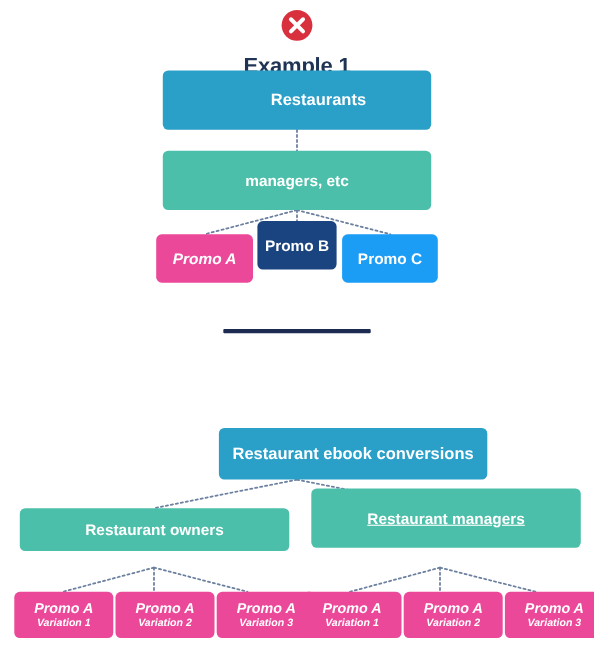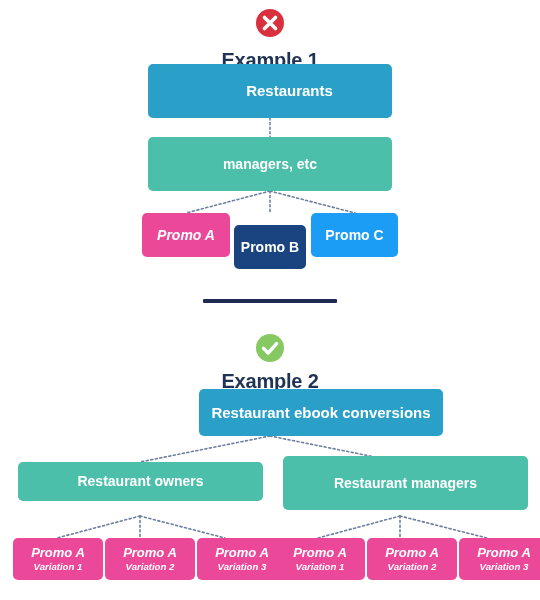--- a/index.html
+++ b/index.html
@@ -136,7 +136,7 @@
   <div class="node blue" style="left:142px; top:213px; width:88px; height:44px; font-size:14px;">
     <span>Promo A</span>
   </div>
-  <div class="node navy" style="left:234px; top:225px; width:72px; height:44px; font-size:14px;">
+  <div class="node navy" style="left:234px; top:201px; width:72px; height:44px; font-size:14px;">
     <span>Promo B</span>
   </div>
   <div class="node sky" style="left:311px; top:213px; width:87px; height:44px; font-size:14px;">

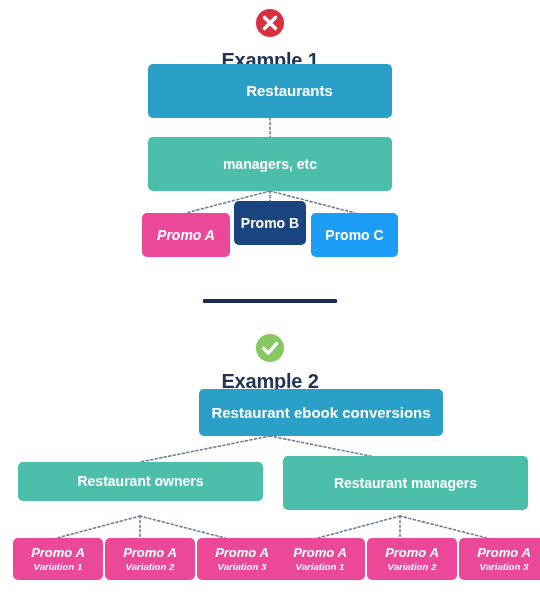--- a/index.html
+++ b/index.html
@@ -147,15 +147,6 @@
     <div class="divider"></div>
   </div>
 
-  <div style="position:absolute; left:0; top:333px; width:540px;">
-    <span class="status-icon">
-      <svg width="30" height="30" viewBox="0 0 30 30">
-        <circle cx="15" cy="15" r="14" fill="#86c861"></circle>
-        <path d="M8.5 15.4 L13.2 20 L21.6 10.6" stroke="#ffffff" stroke-width="3.4" fill="none" stroke-linecap="round" stroke-linejoin="round"></path>
-      </svg>
-    </span>
-    <div class="example-title" style="margin-top:8px;">Example 2</div>
-  </div>
 
   <div class="node cyan" style="left:152px; top:389px; width:244px; height:47px; font-size:15px;margin-left:47px;">
     <span>Restaurant ebook conversions</span>

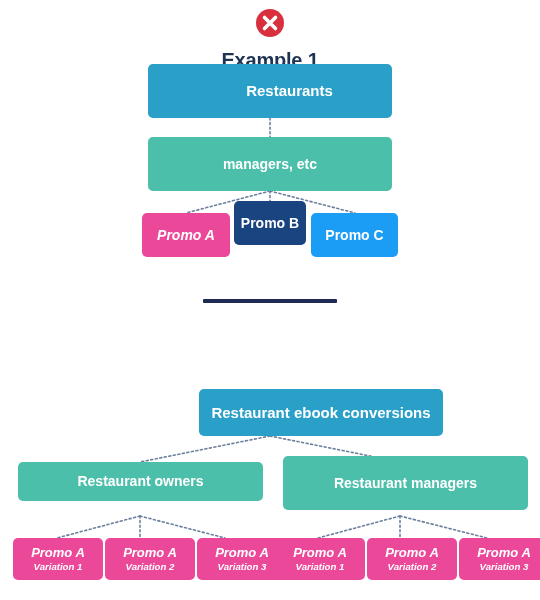--- a/index.html
+++ b/index.html
@@ -155,7 +155,7 @@
   <div class="node teal" style="left:18px; top:462px; width:245px; height:39px; font-size:14px;">
     <span>Restaurant owners</span>
   </div>
-  <div class="node teal" style="left:283px; top:456px; width:245px; height:54px; font-size:14px;">
+  <div class="node teal" style="left:283px; top:444px; width:245px; height:54px; font-size:14px;text-decoration:underline;">
     <span>Restaurant managers</span>
   </div>
 

